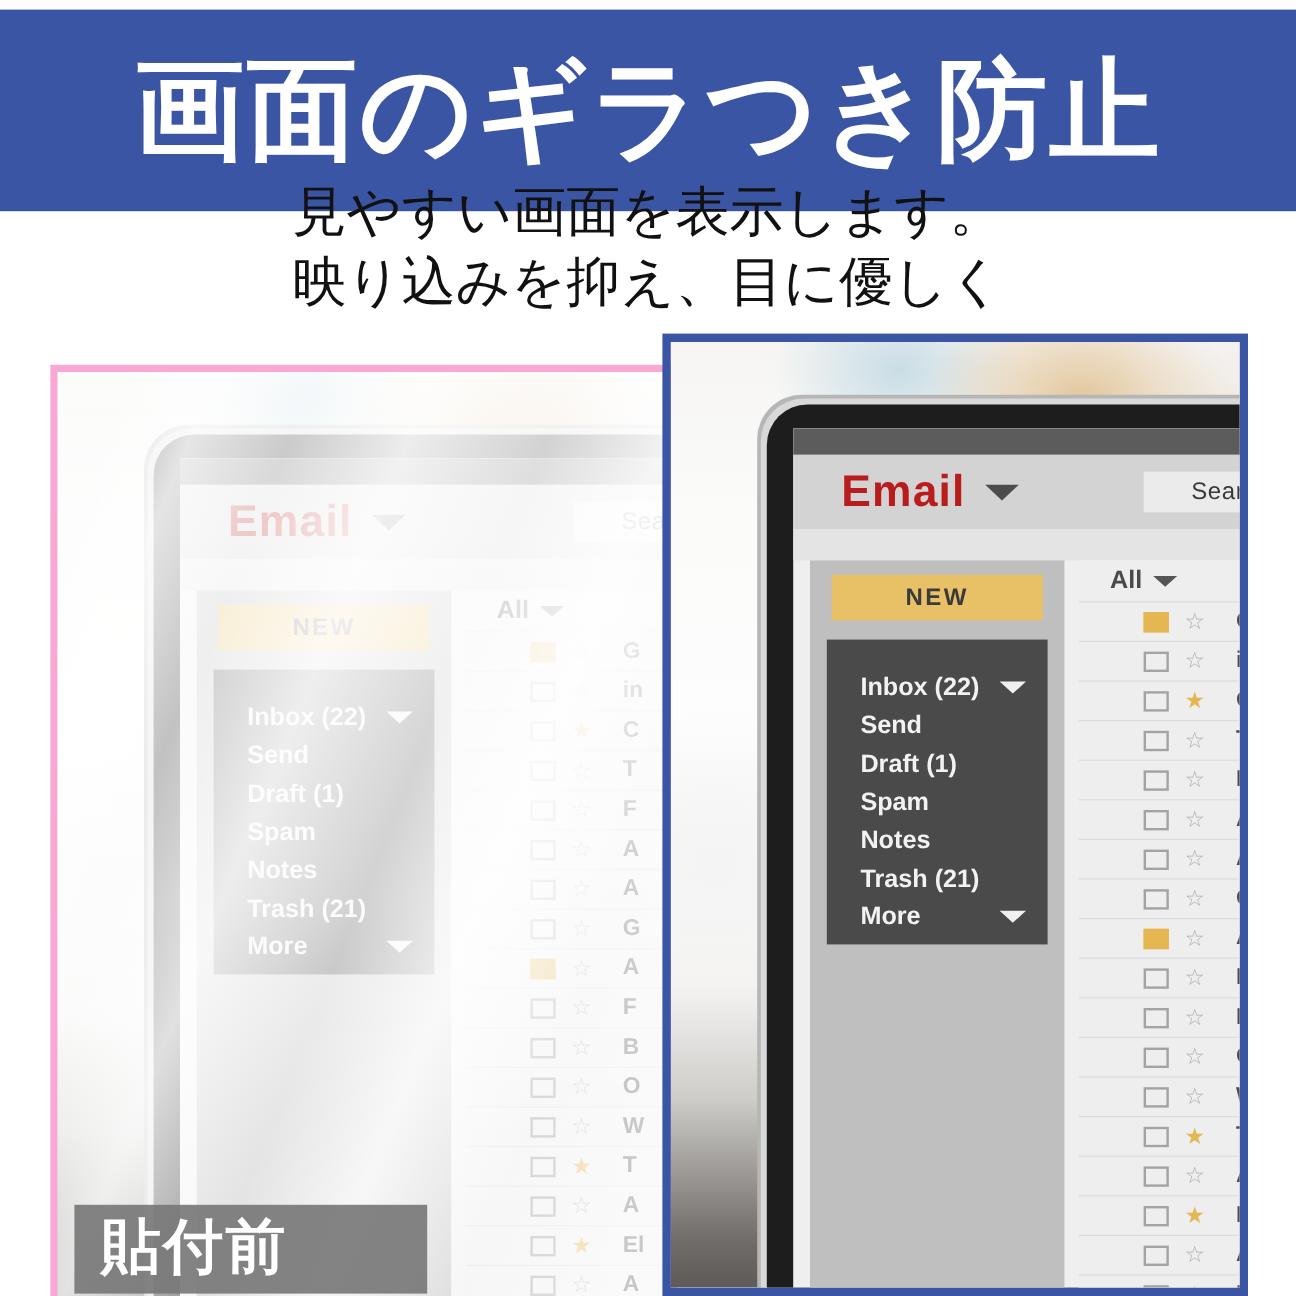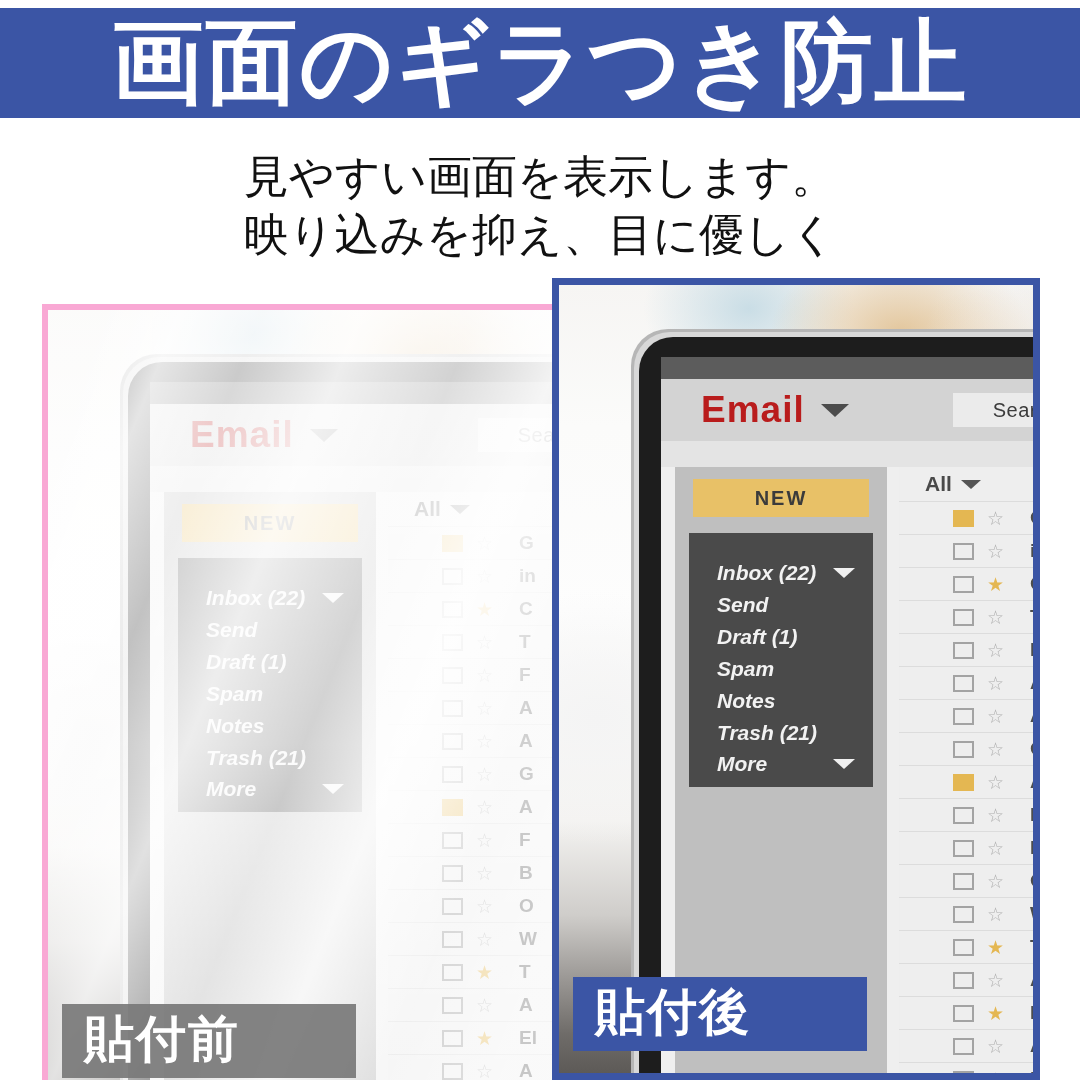--- a/index.html
+++ b/index.html
@@ -13,7 +13,7 @@
 
   
   .banner{
-    position:absolute;left:0;top:8px;width:1080px;height:110px;
+    position:absolute;left:0;top:8px;width:1080px;height:168px;
     background:#3b55a5;
     display:flex;align-items:center;justify-content:center;
   }

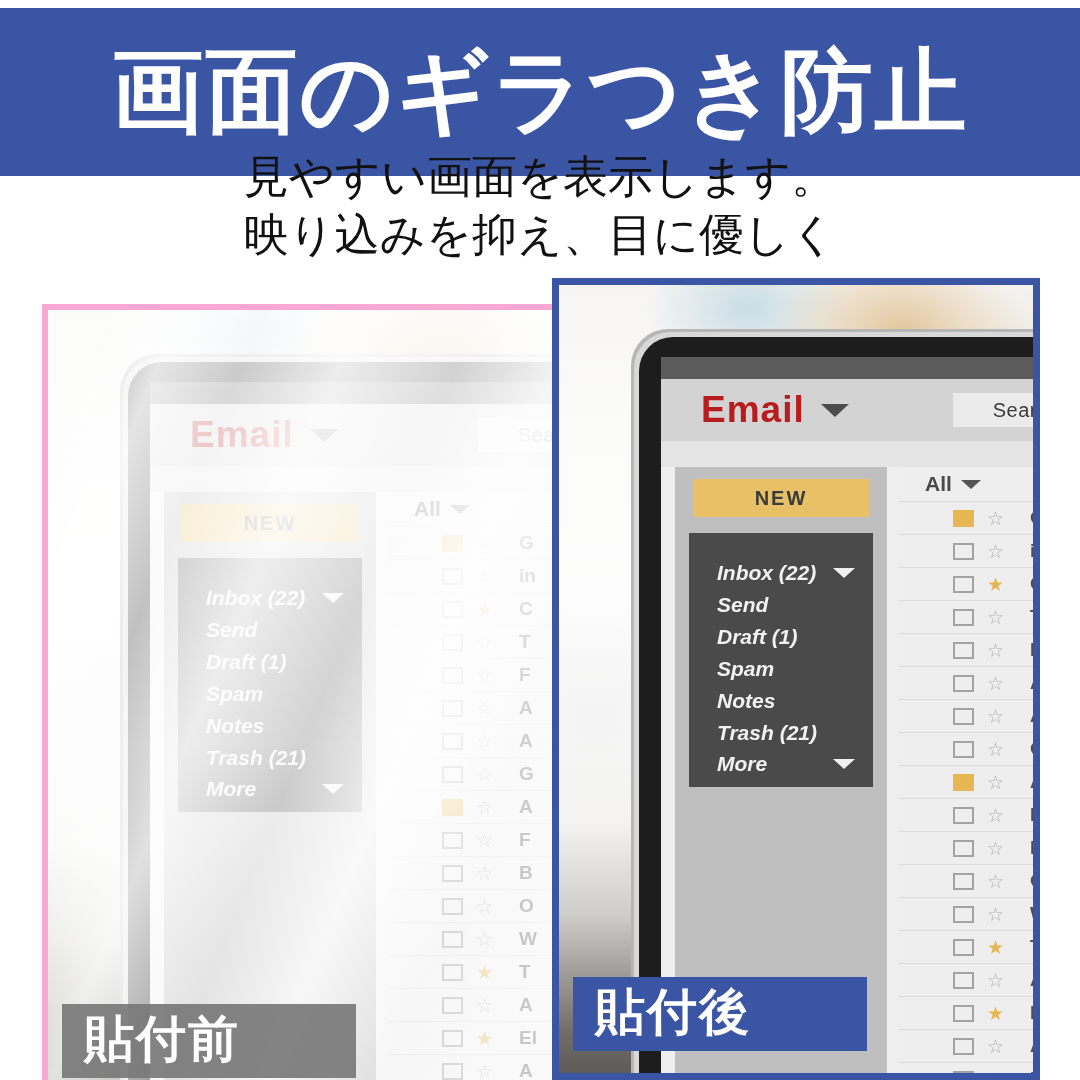--- a/index.html
+++ b/index.html
@@ -128,7 +128,7 @@
   .nav-list{position:absolute;left:28px;top:24px;right:8px;}
   .nav-item{
     color:#f2f2f2;font-size:21px;font-weight:bold;line-height:1.52;
-    display:flex;align-items:center;white-space:nowrap;font-style:italic;
+    display:flex;align-items:center;white-space:nowrap;
   }
   .nav-item .arrow{margin-left:auto;margin-right:10px;}
 

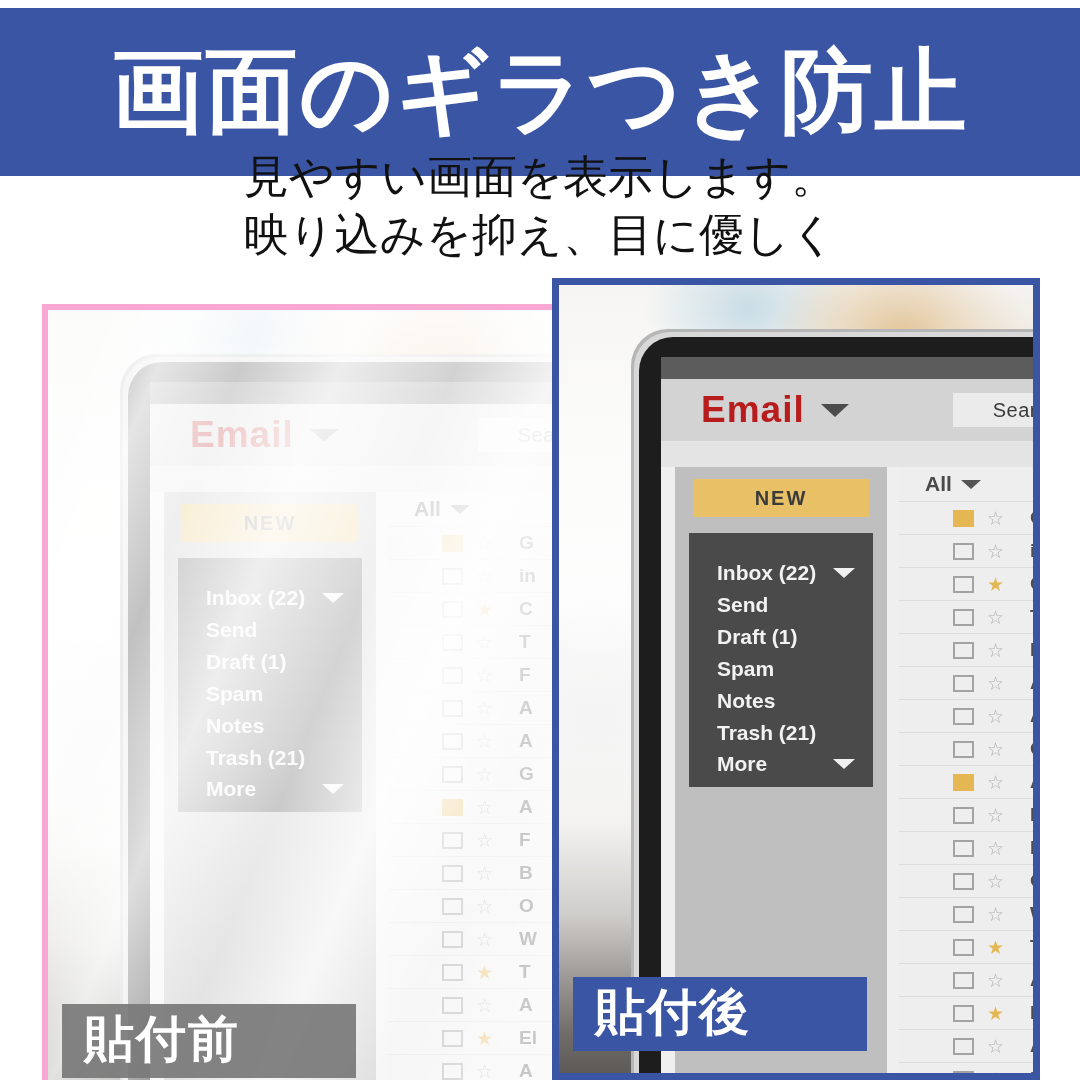--- a/index.html
+++ b/index.html
@@ -515,7 +515,6 @@
       </div>
     </div>
 
-    <div class="caption caption-after">貼付後</div>
   </div>
 
 </div>

